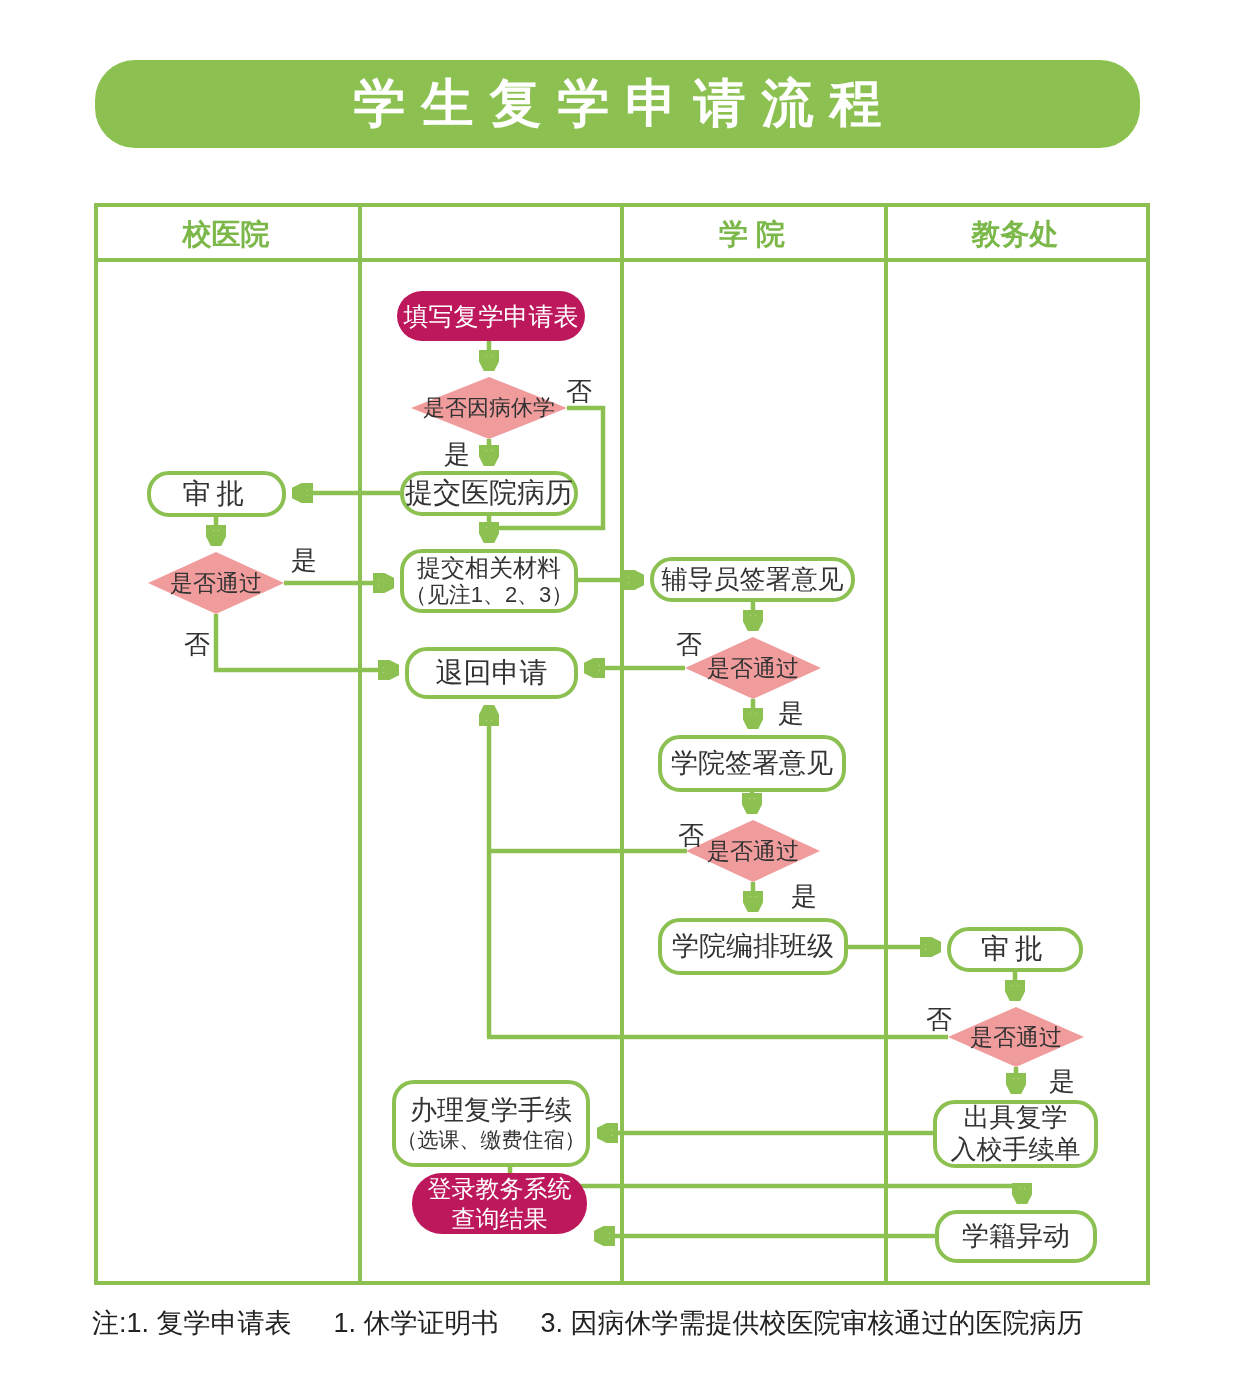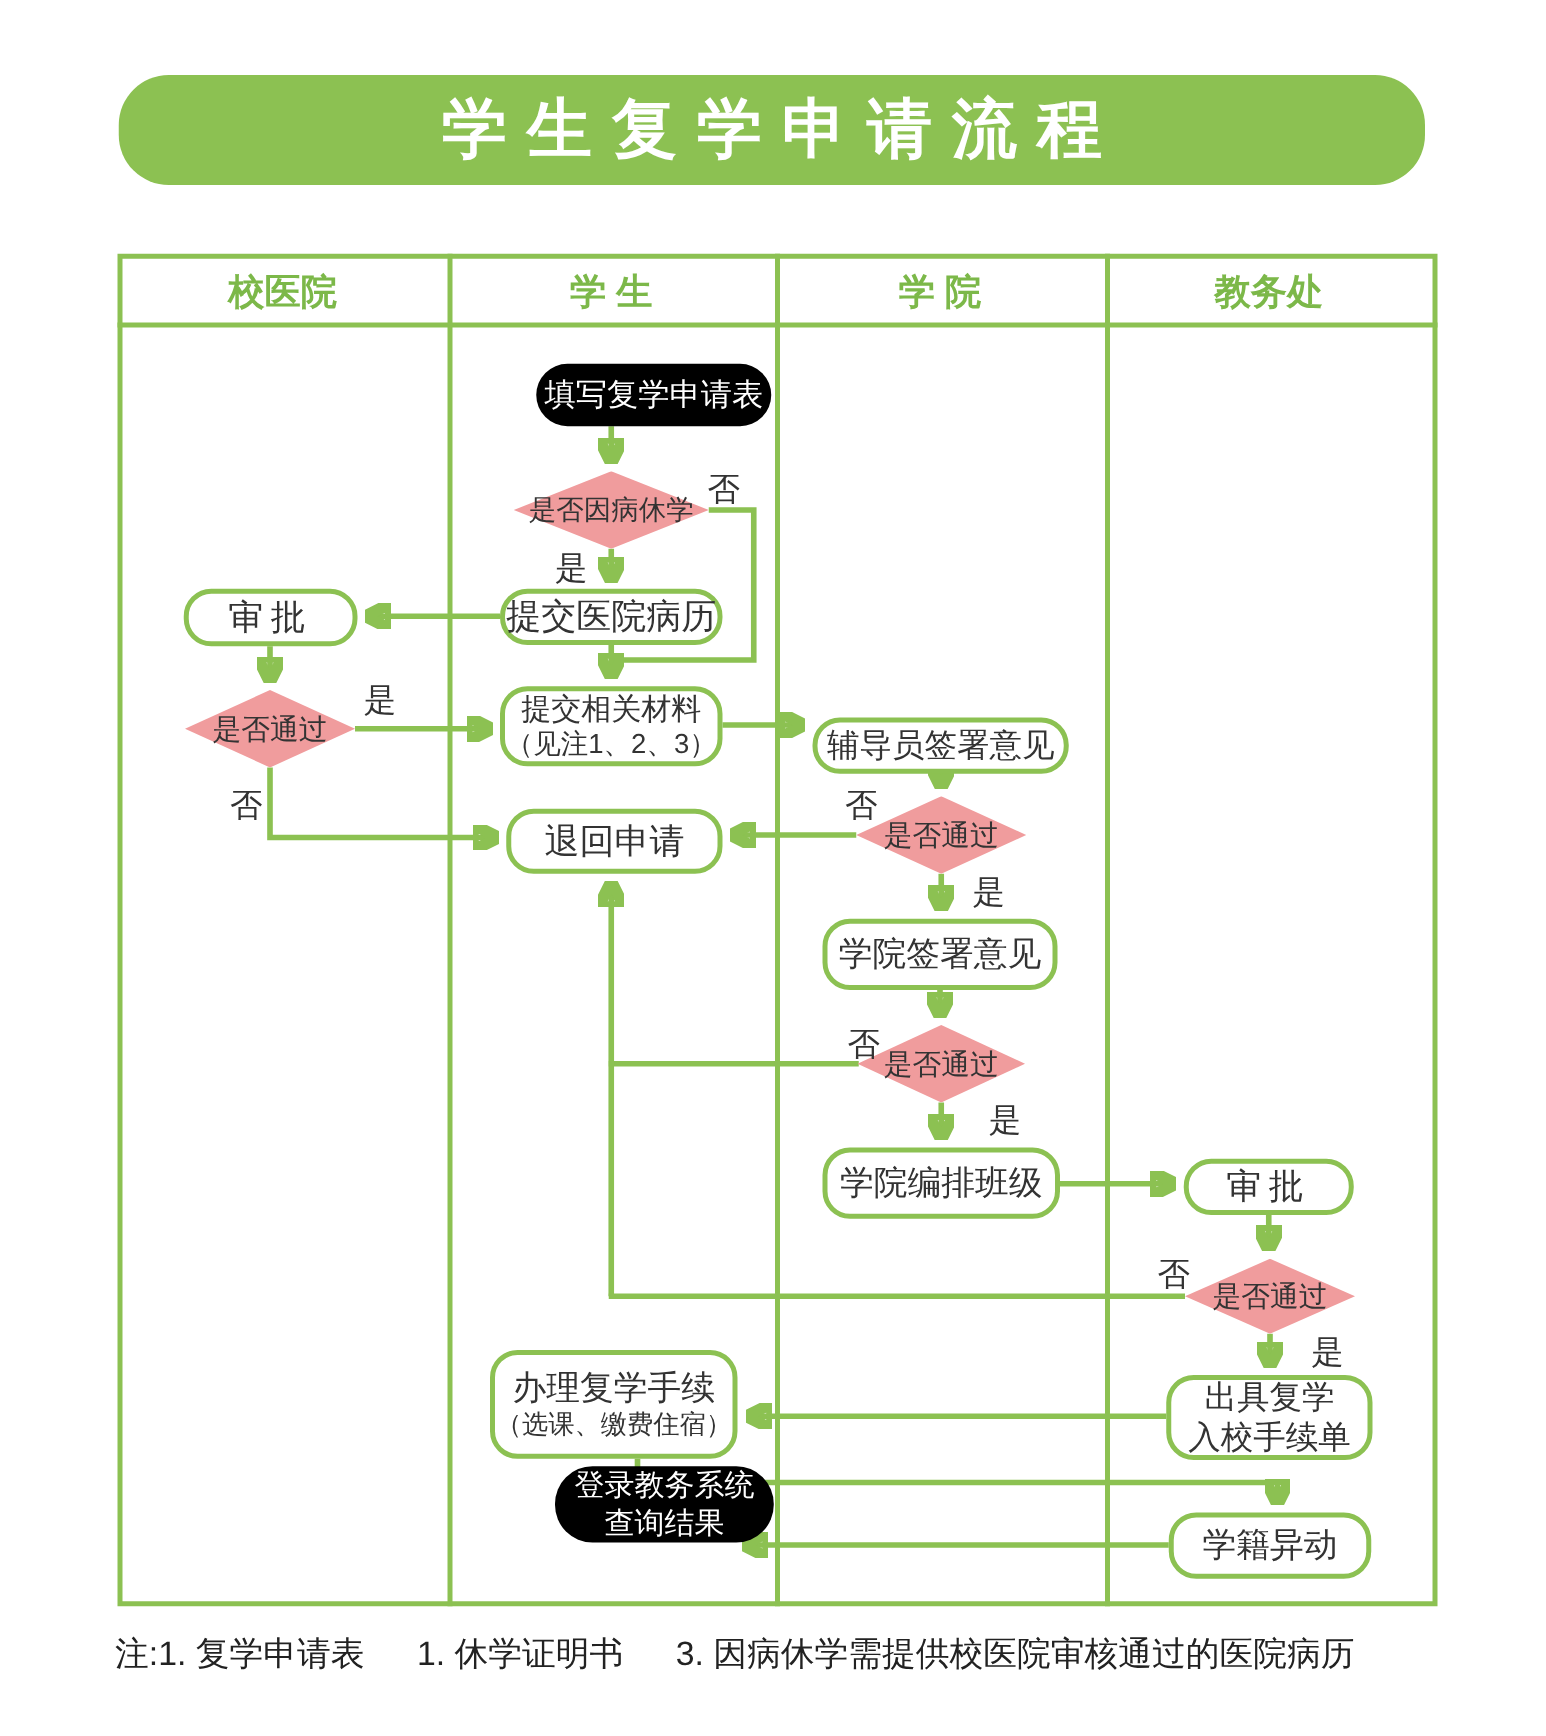--- a/index.html
+++ b/index.html
@@ -62,7 +62,6 @@
   <div class="col-divider" style="left:620px;"></div>
   <div class="col-divider" style="left:884px;"></div>
   <div class="col-header" style="left:94px;width:264px;">校医院</div>
-  <div class="col-header" style="left:358px;width:262px;">学 生</div>
   <div class="col-header" style="left:884px;width:262px;">教务处</div>
   <div class="col-header" style="left:620px;width:264px;">学 院</div>
 

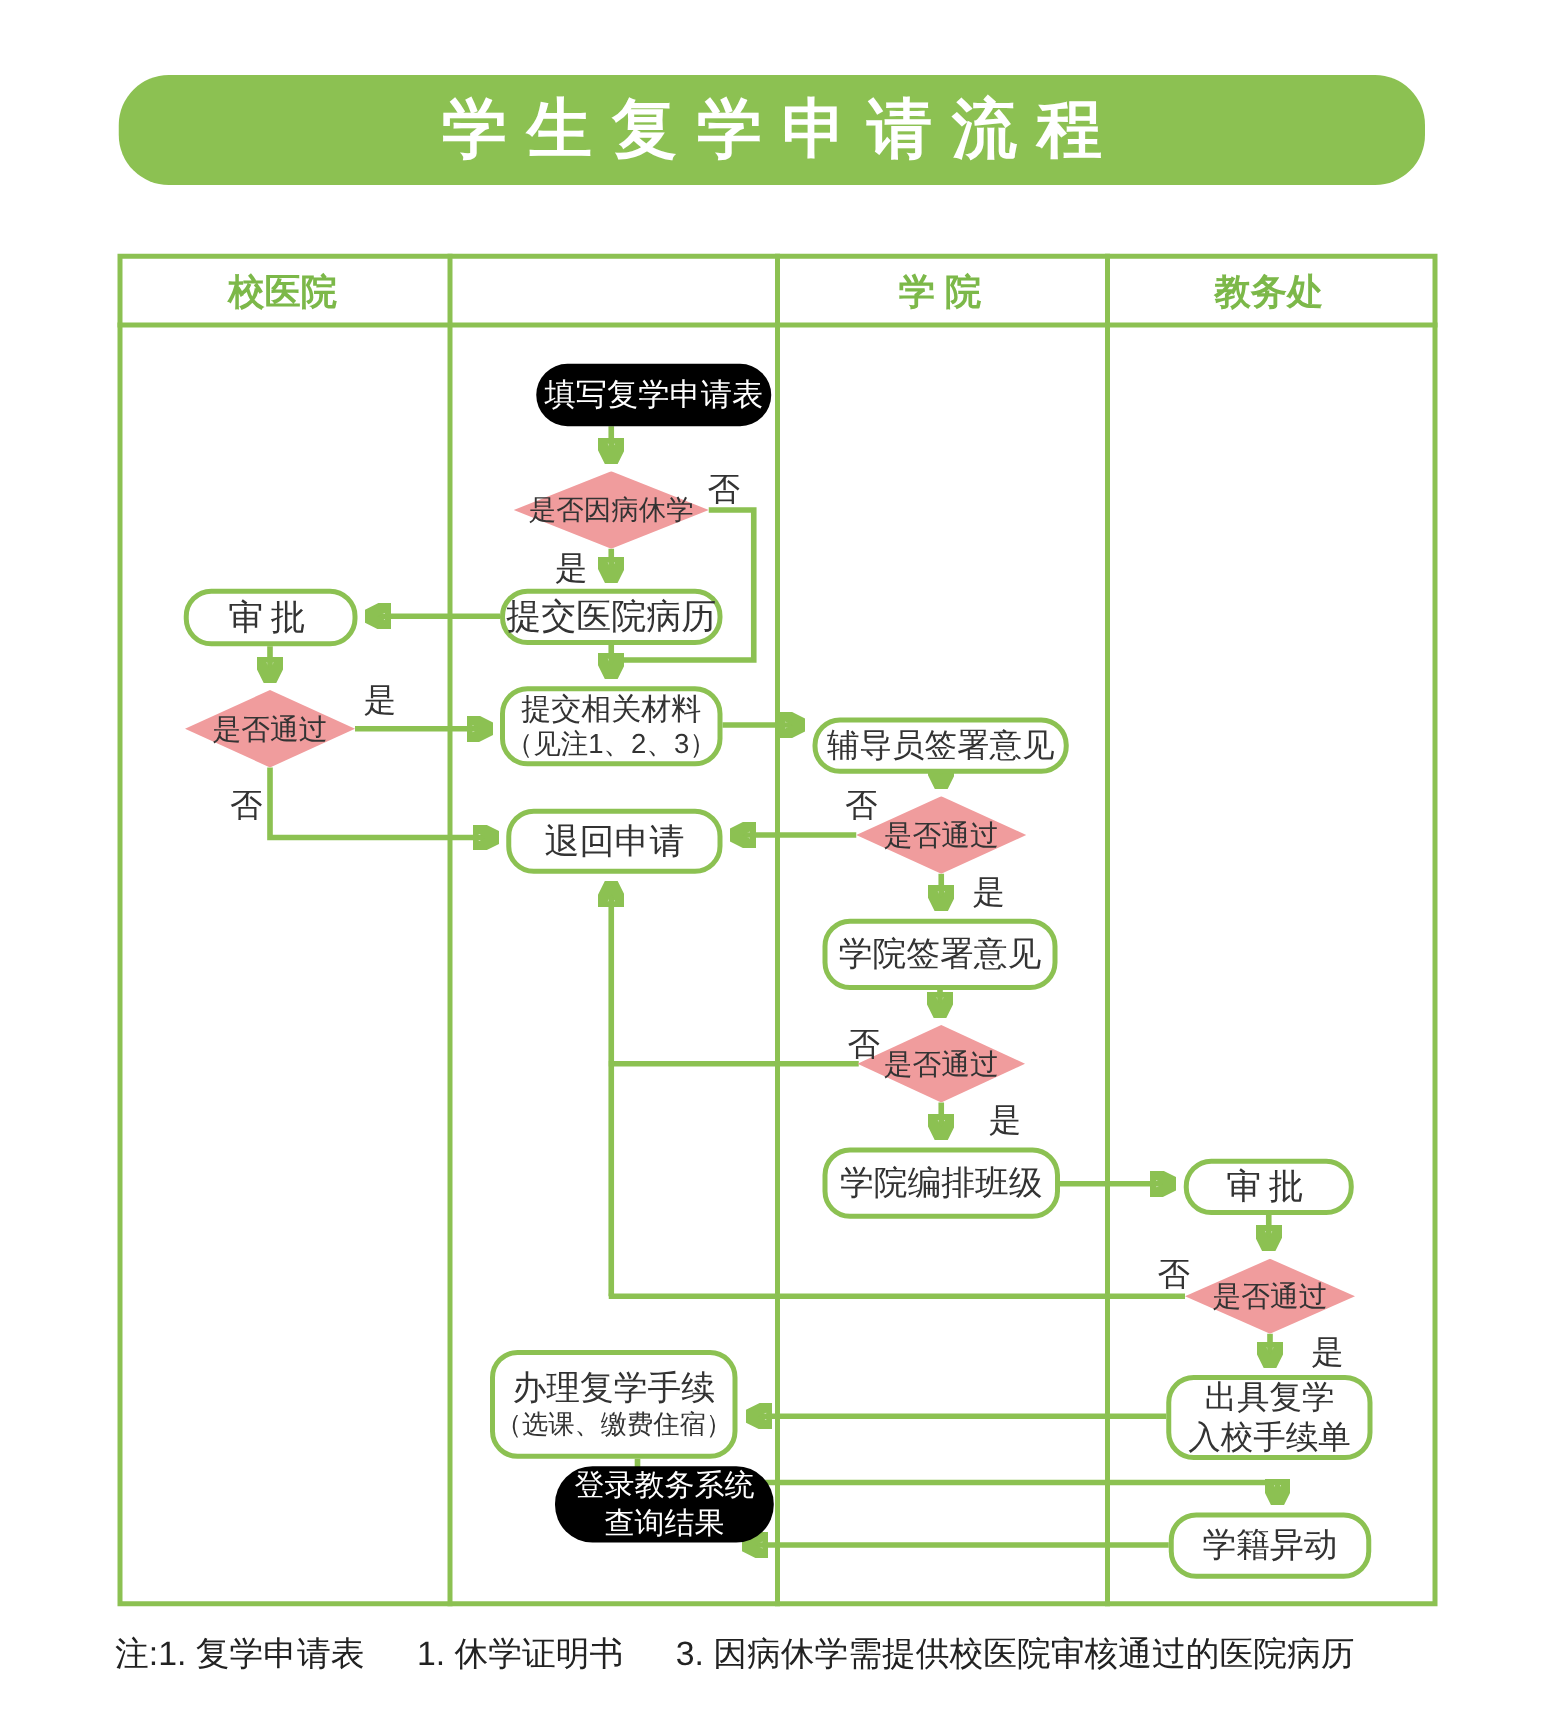--- a/index.html
+++ b/index.html
@@ -33,7 +33,7 @@
     border-radius:22px;display:flex;flex-direction:column;align-items:center;justify-content:center;
     text-align:center;line-height:1.22;z-index:3;
   }
-  .node.green{background:#000000;border:none;color:#ffffff;border-radius:26px;margin-left:32px;}
+  .node.green{background:#be185d;border:none;color:#ffffff;border-radius:26px;}
   .diamond{position:absolute;z-index:3;display:flex;align-items:center;justify-content:center;text-align:center;}
   .diamond svg{position:absolute;left:0;top:0;width:100%;height:100%;}
   .diamond svg polygon{fill:#f09c9d;}

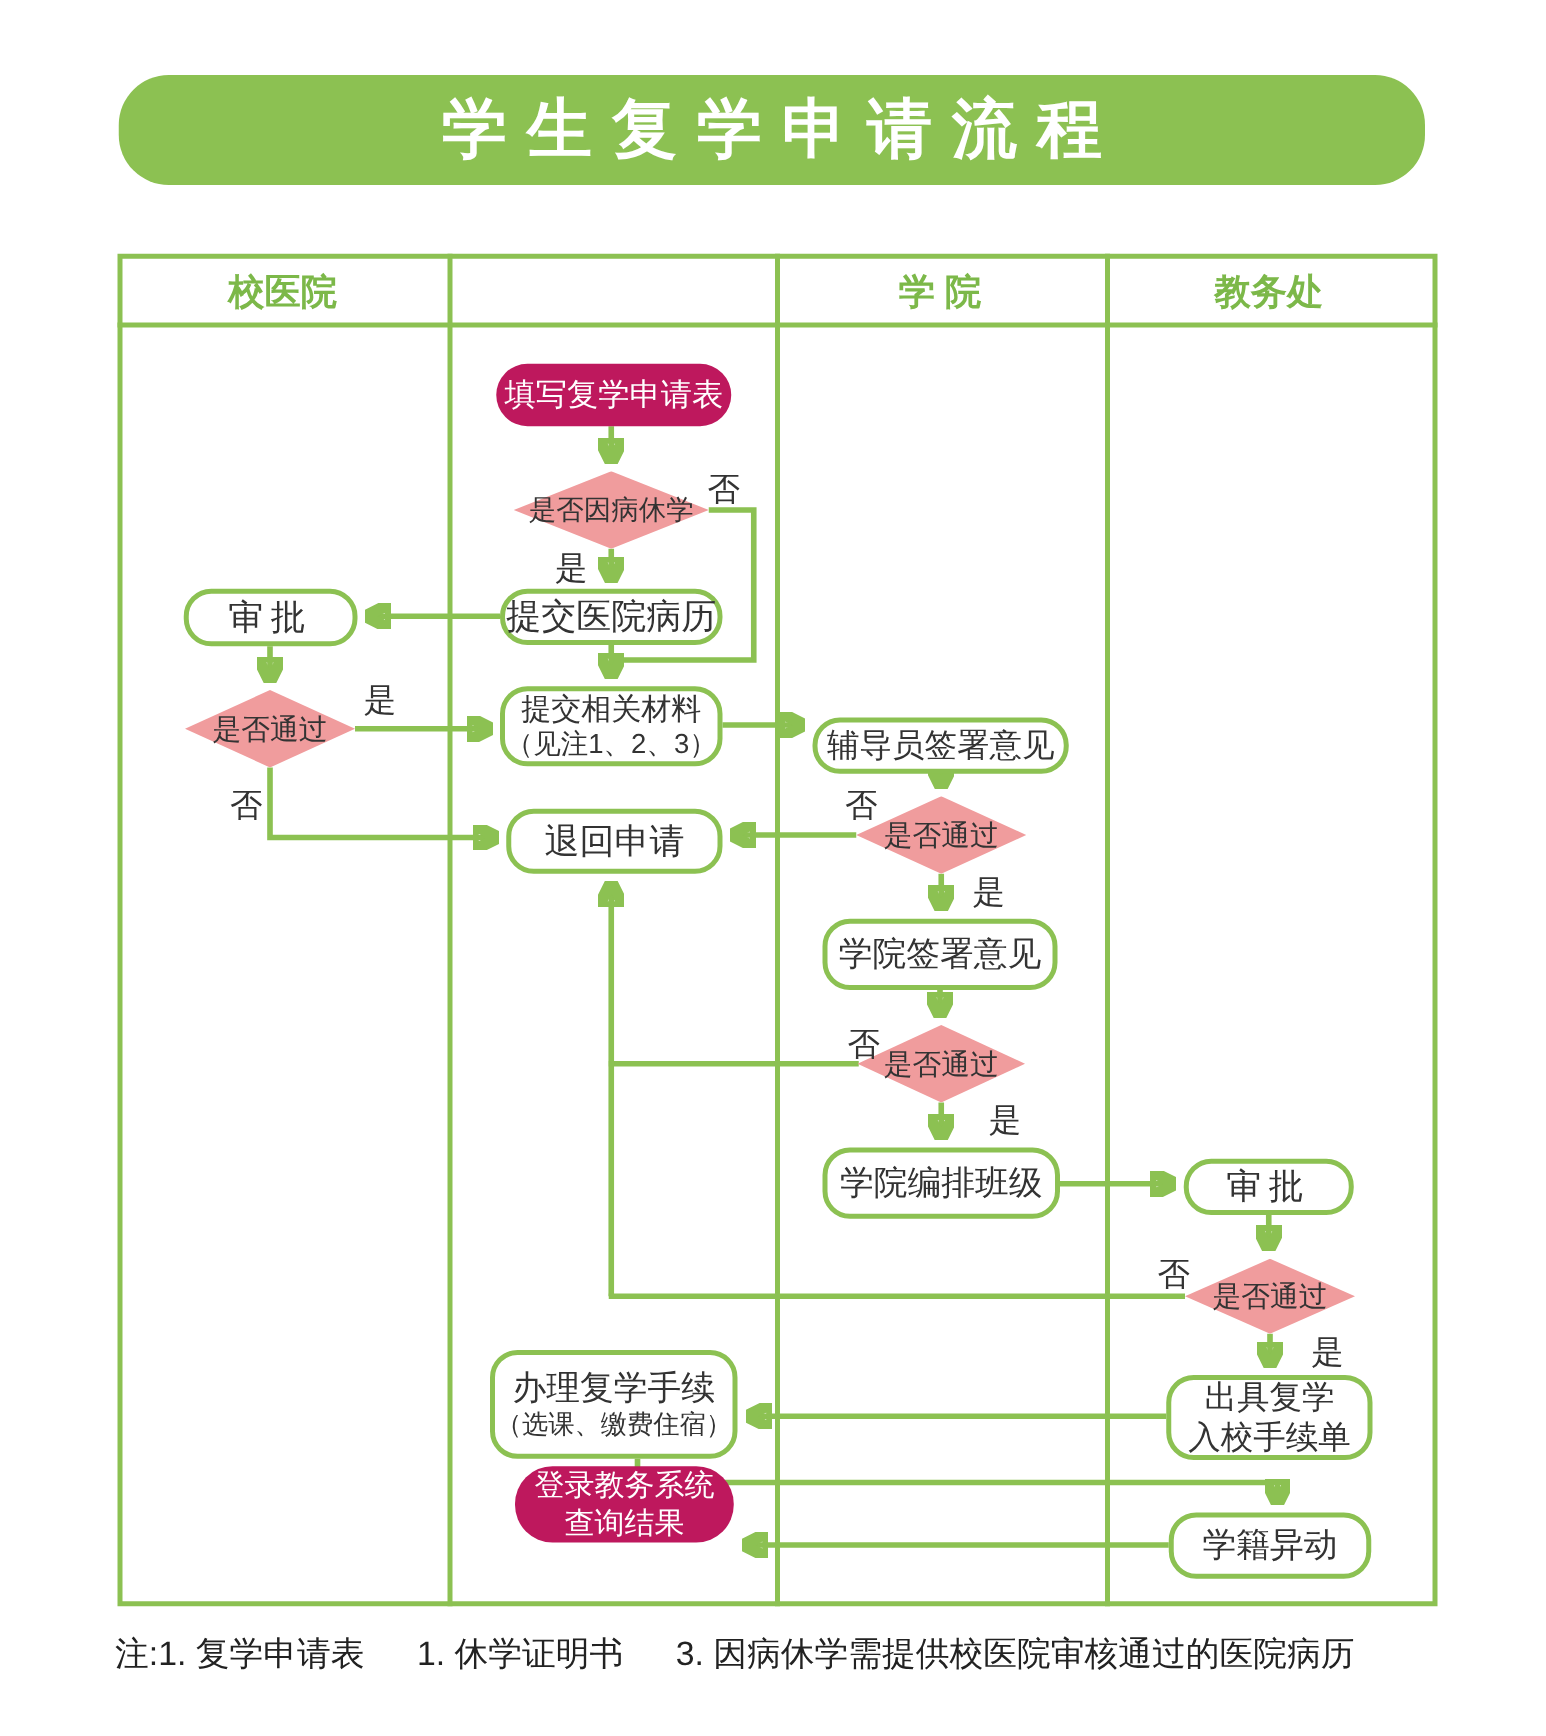--- a/index.html
+++ b/index.html
@@ -141,7 +141,7 @@
     <span>是否通过</span>
   </div>
 
-  <div class="node" style="left:650px;top:574px;width:205px;height:45px;font-size:26px;">
+  <div class="node" style="left:650px;top:557px;width:205px;height:45px;font-size:26px;">
     <span>辅导员签署意见</span>
   </div>
 

